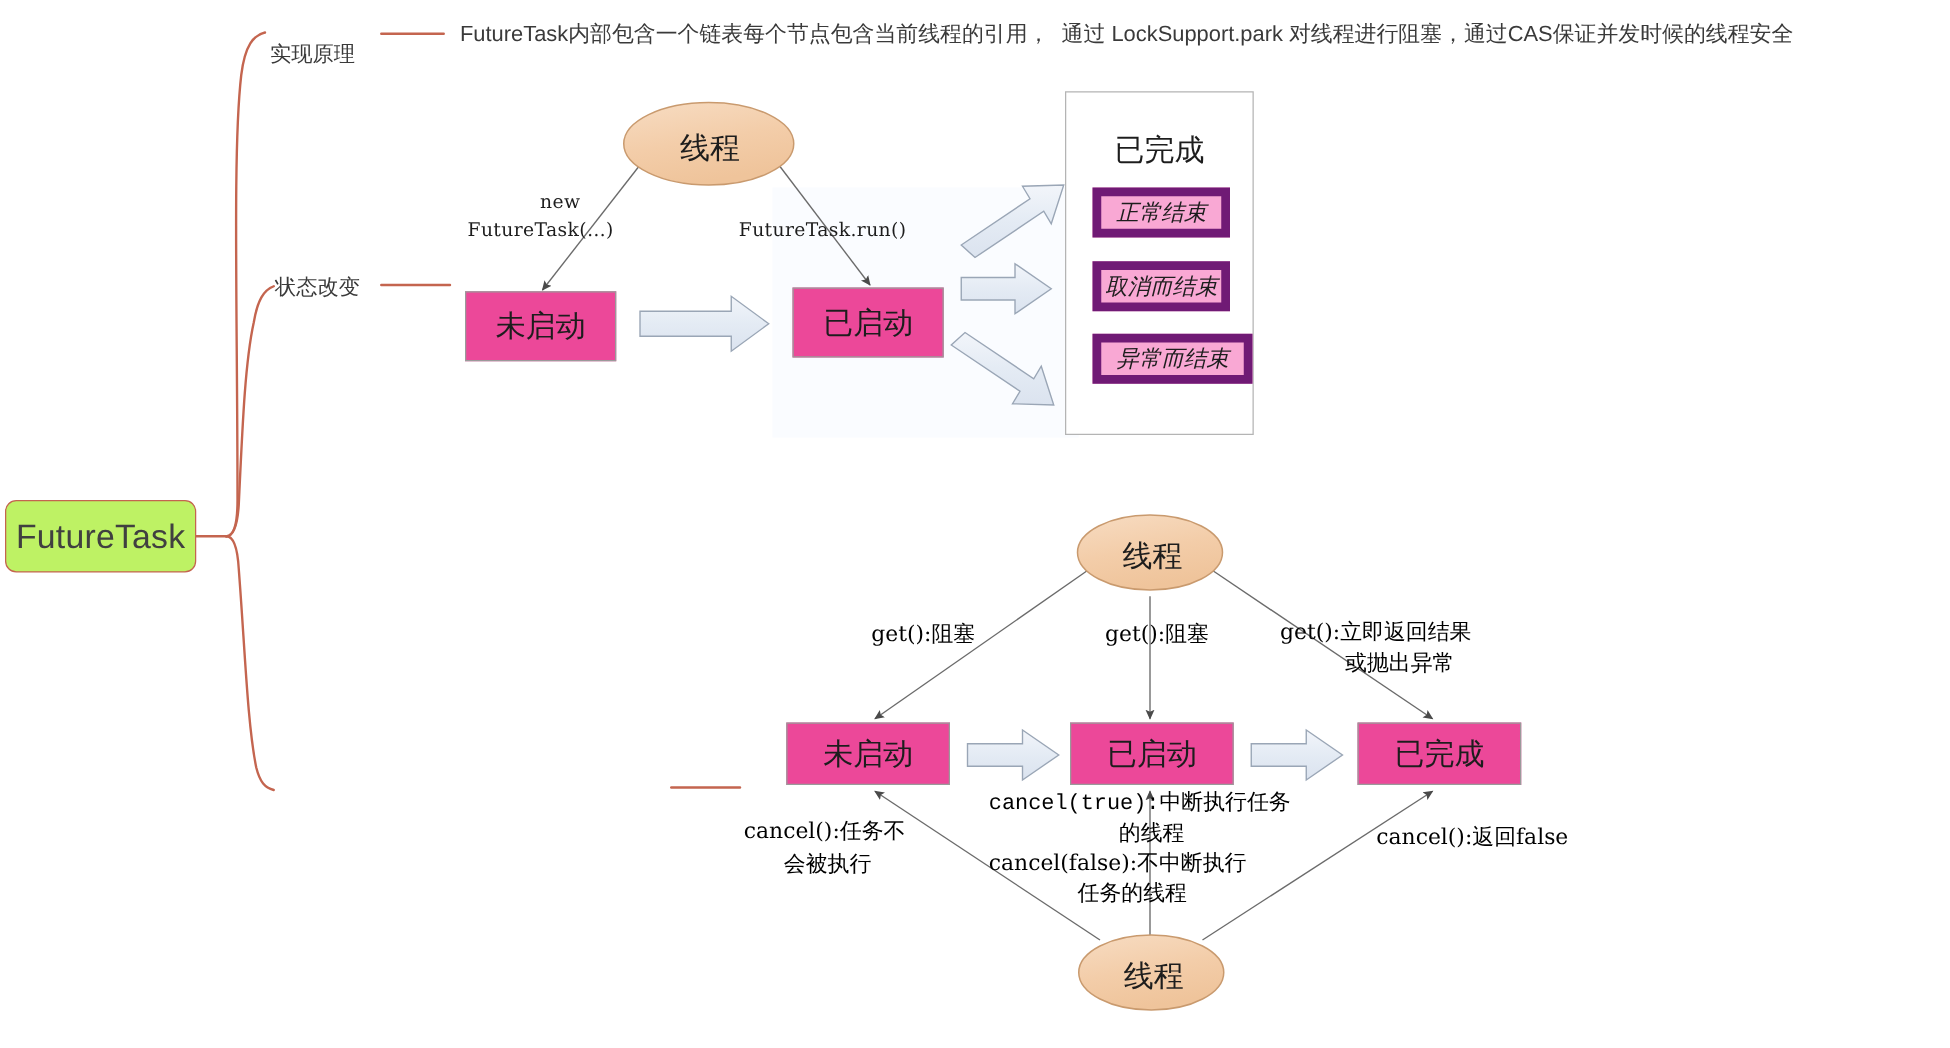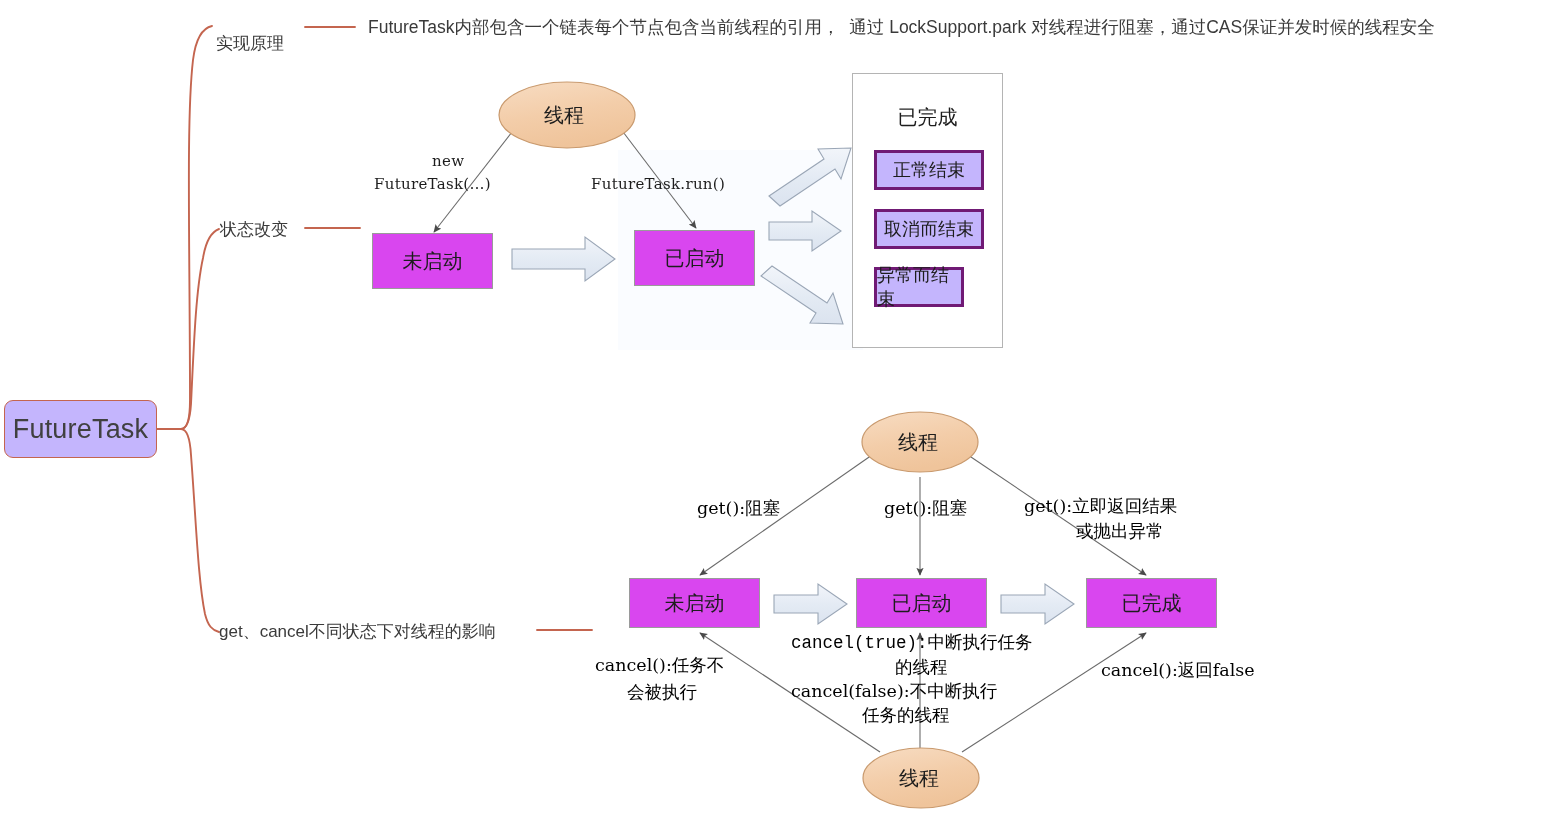--- a/index.html
+++ b/index.html
@@ -55,7 +55,7 @@
   
   .fc-cjk {
     font-family: "DejaVu Serif", "Liberation Serif", serif;
-    font-size: 20px;
+    font-size: 24px;
     color: #1d1d1d;
   }
   .fc-cjk-sm {

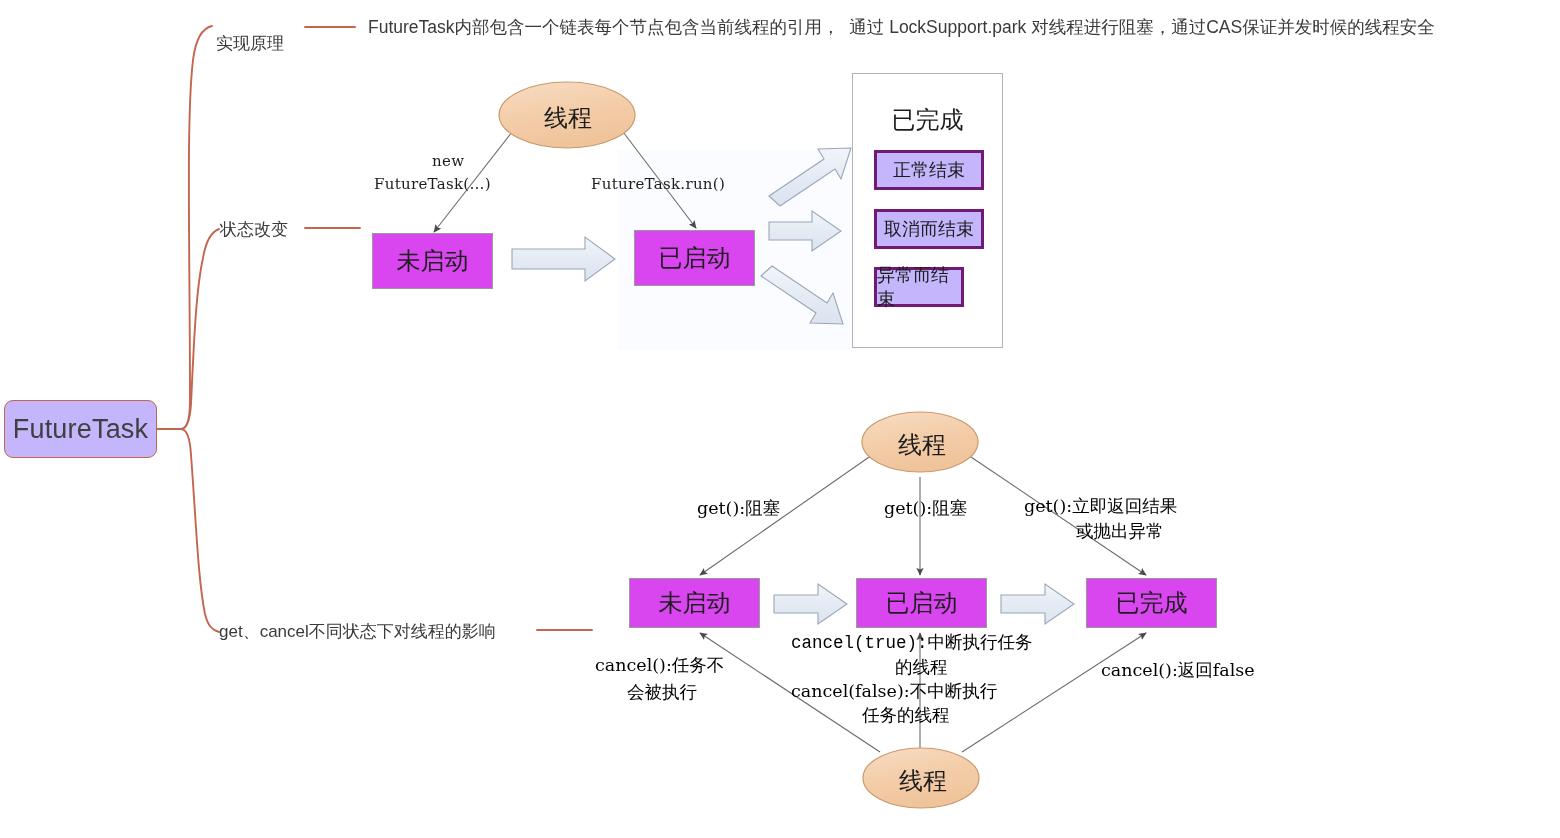--- a/index.html
+++ b/index.html
@@ -100,12 +100,13 @@
   }
   .sub-box {
     position: absolute;
-    background: #c4b5fd;
-    border: 3px solid #701a75;
+    background: #f9a8d4;
+    border: 7px solid #701a75;
     box-sizing: border-box;
     display: flex;
     align-items: center;
     justify-content: center;
+    font-style: italic;
   }
 
   

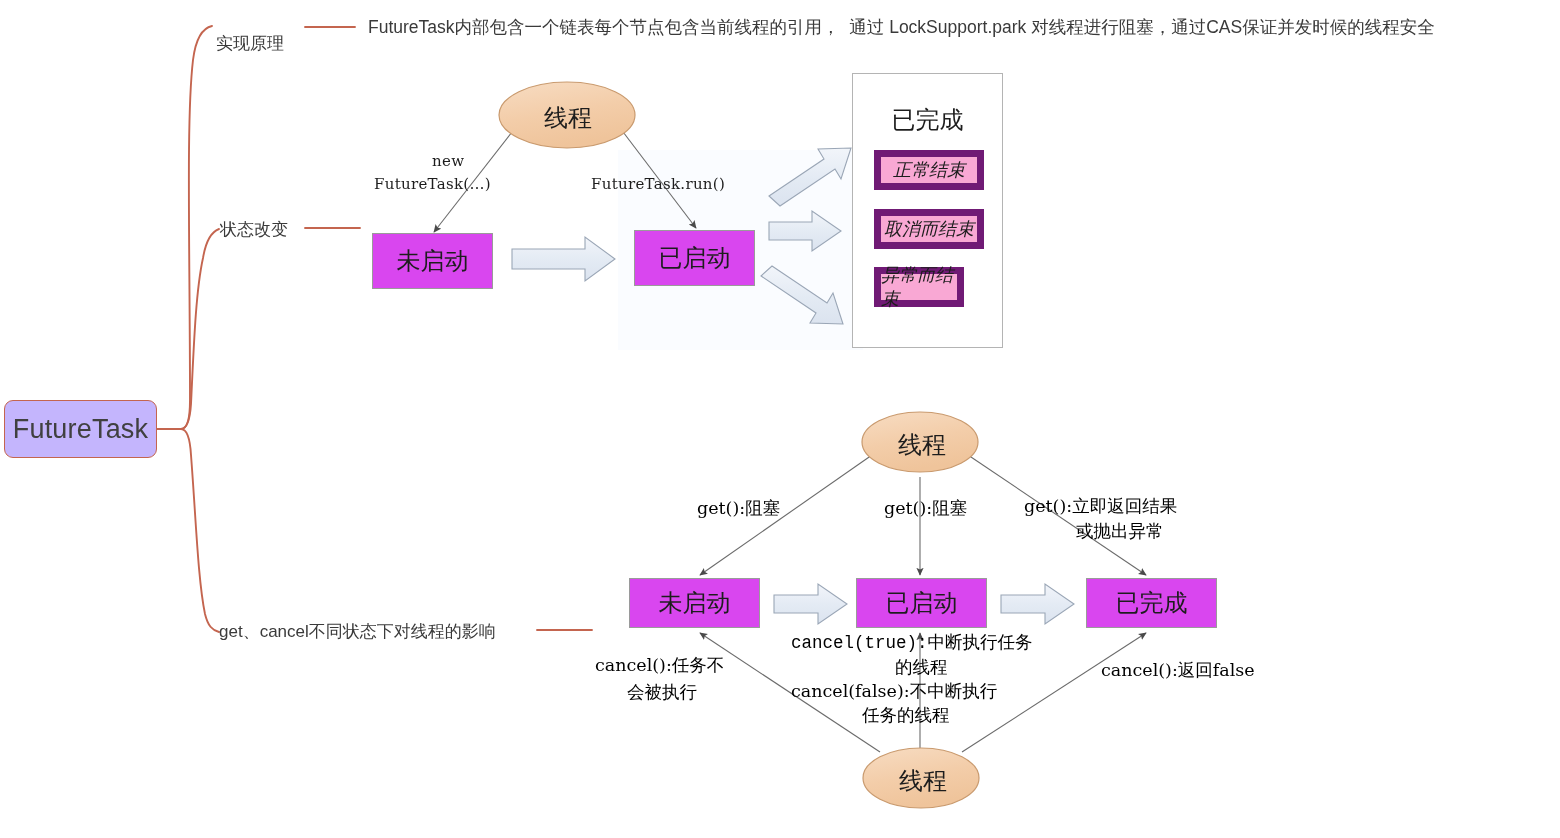--- a/index.html
+++ b/index.html
@@ -79,7 +79,7 @@
   
   .state-box {
     position: absolute;
-    background: #d946ef;
+    background: #ec4899;
     border: 1px solid #9a9a9a;
     box-sizing: border-box;
     display: flex;

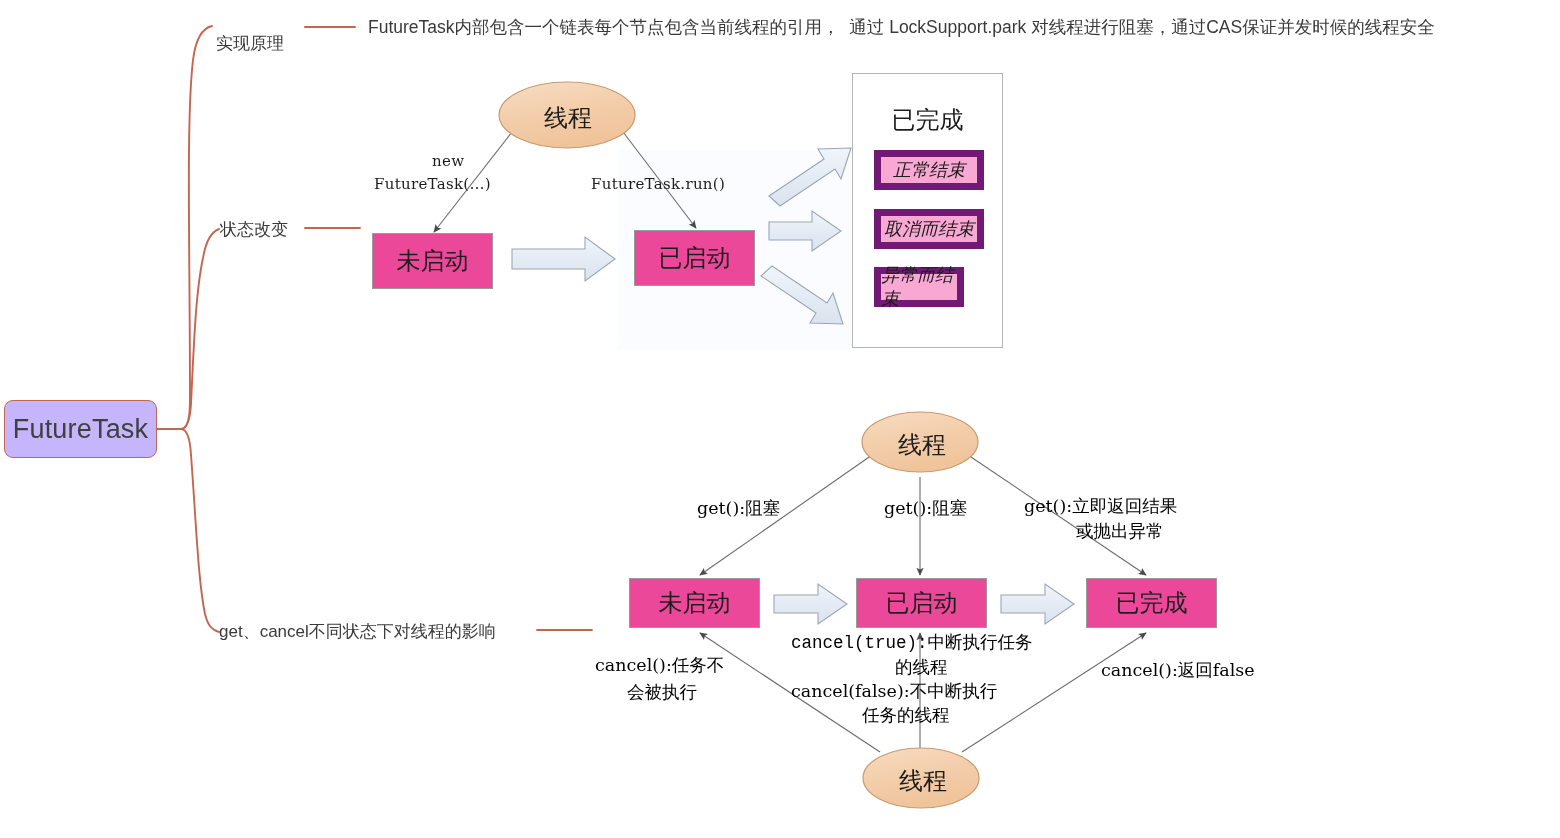--- a/index.html
+++ b/index.html
@@ -230,7 +230,7 @@
     <div class="sub-box" style="left:21px; top:135px; width:110px; height:40px;">
       <span class="fc-cjk-sm">取消而结束</span>
     </div>
-    <div class="sub-box" style="left:21px; top:193px; width:90px; height:40px;">
+    <div class="sub-box" style="left:21px; top:193px; width:128px; height:40px;">
       <span class="fc-cjk-sm">异常而结束</span>
     </div>
   </div>

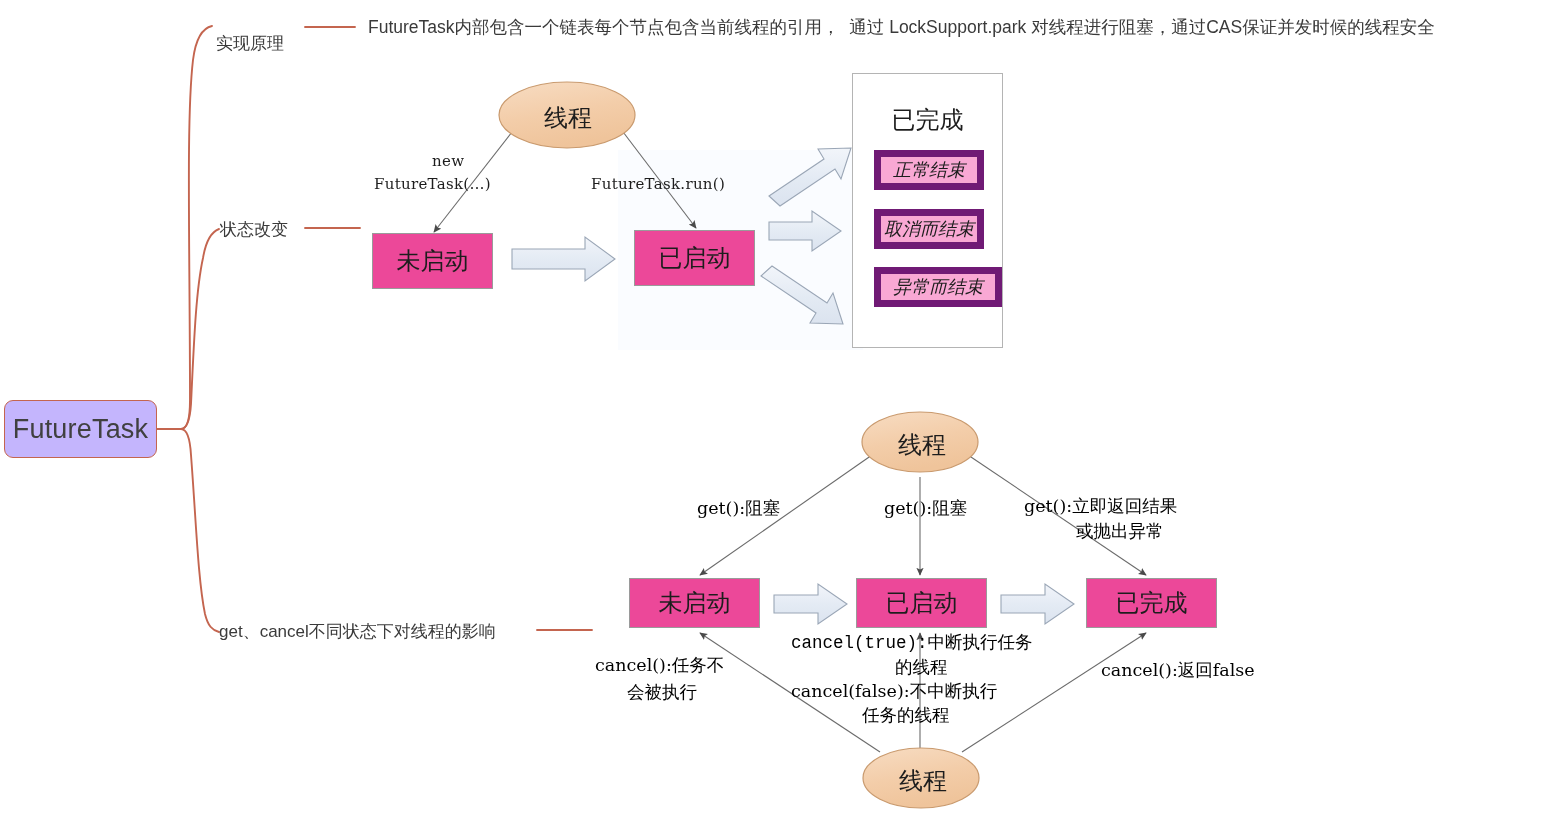--- a/index.html
+++ b/index.html
@@ -112,7 +112,7 @@
   
   .root-box {
     position: absolute;
-    background: #c4b5fd;
+    background: #bef264;
     border: 1.6px solid #c4654f;
     border-radius: 9px;
     box-sizing: border-box;

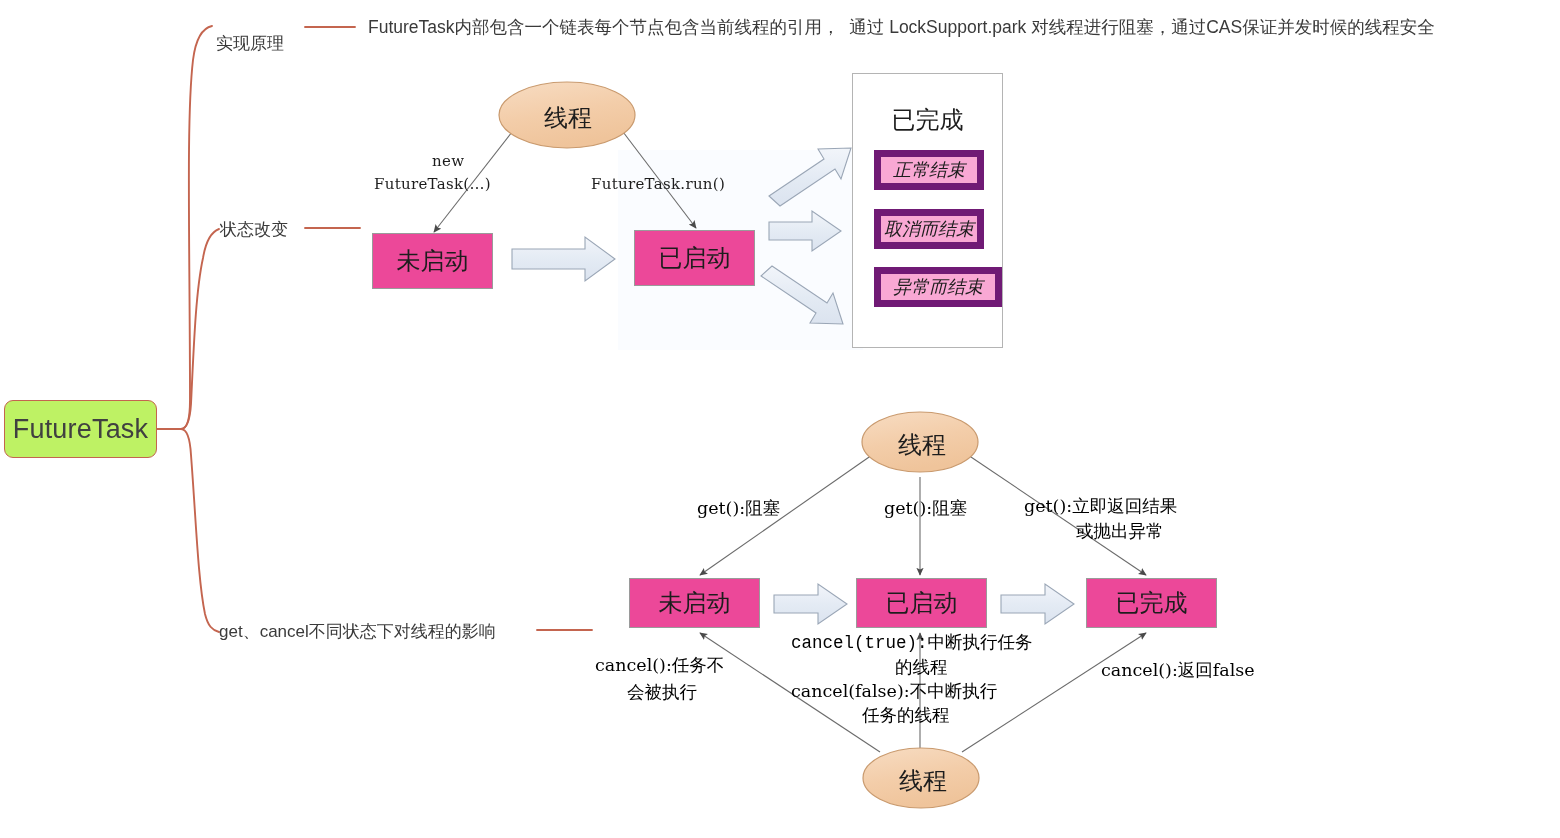--- a/index.html
+++ b/index.html
@@ -204,7 +204,6 @@
 
   <div class="txt mm-branch-label" style="left:220px; top:219px;">状态改变</div>
 
-  <div class="txt mm-branch-label" style="left:219px; top:621px;">get、cancel不同状态下对线程的影响</div>
 
   <div class="txt fc-cjk" style="left:544px; top:103px;">线程</div>
 

